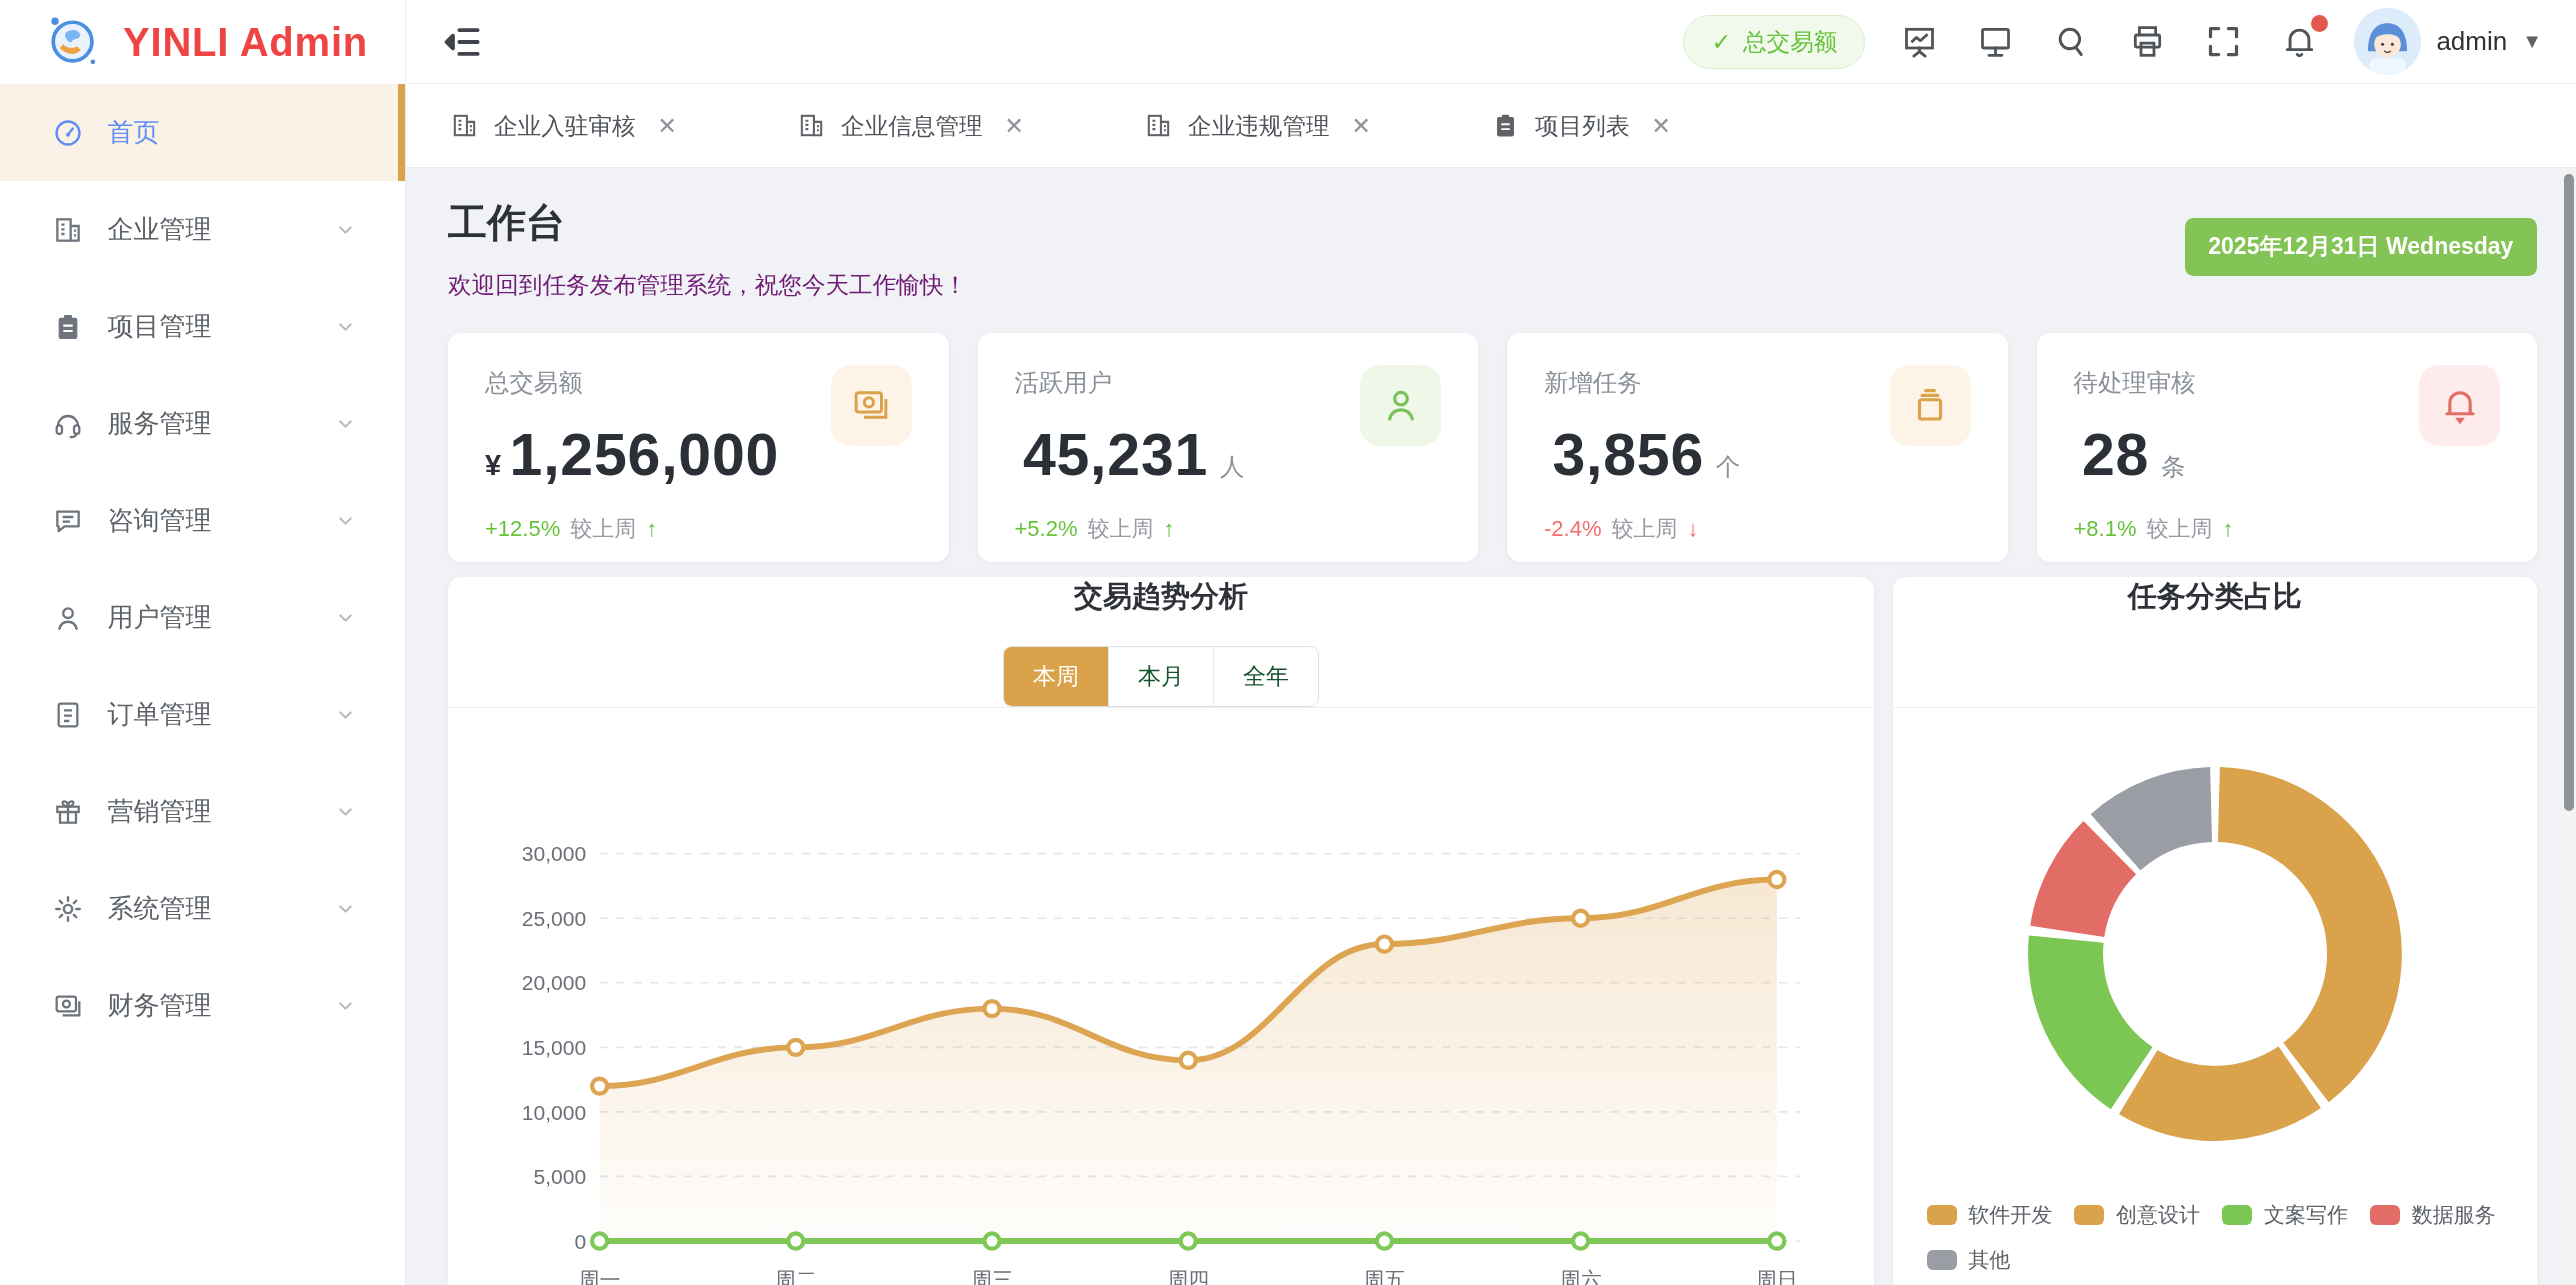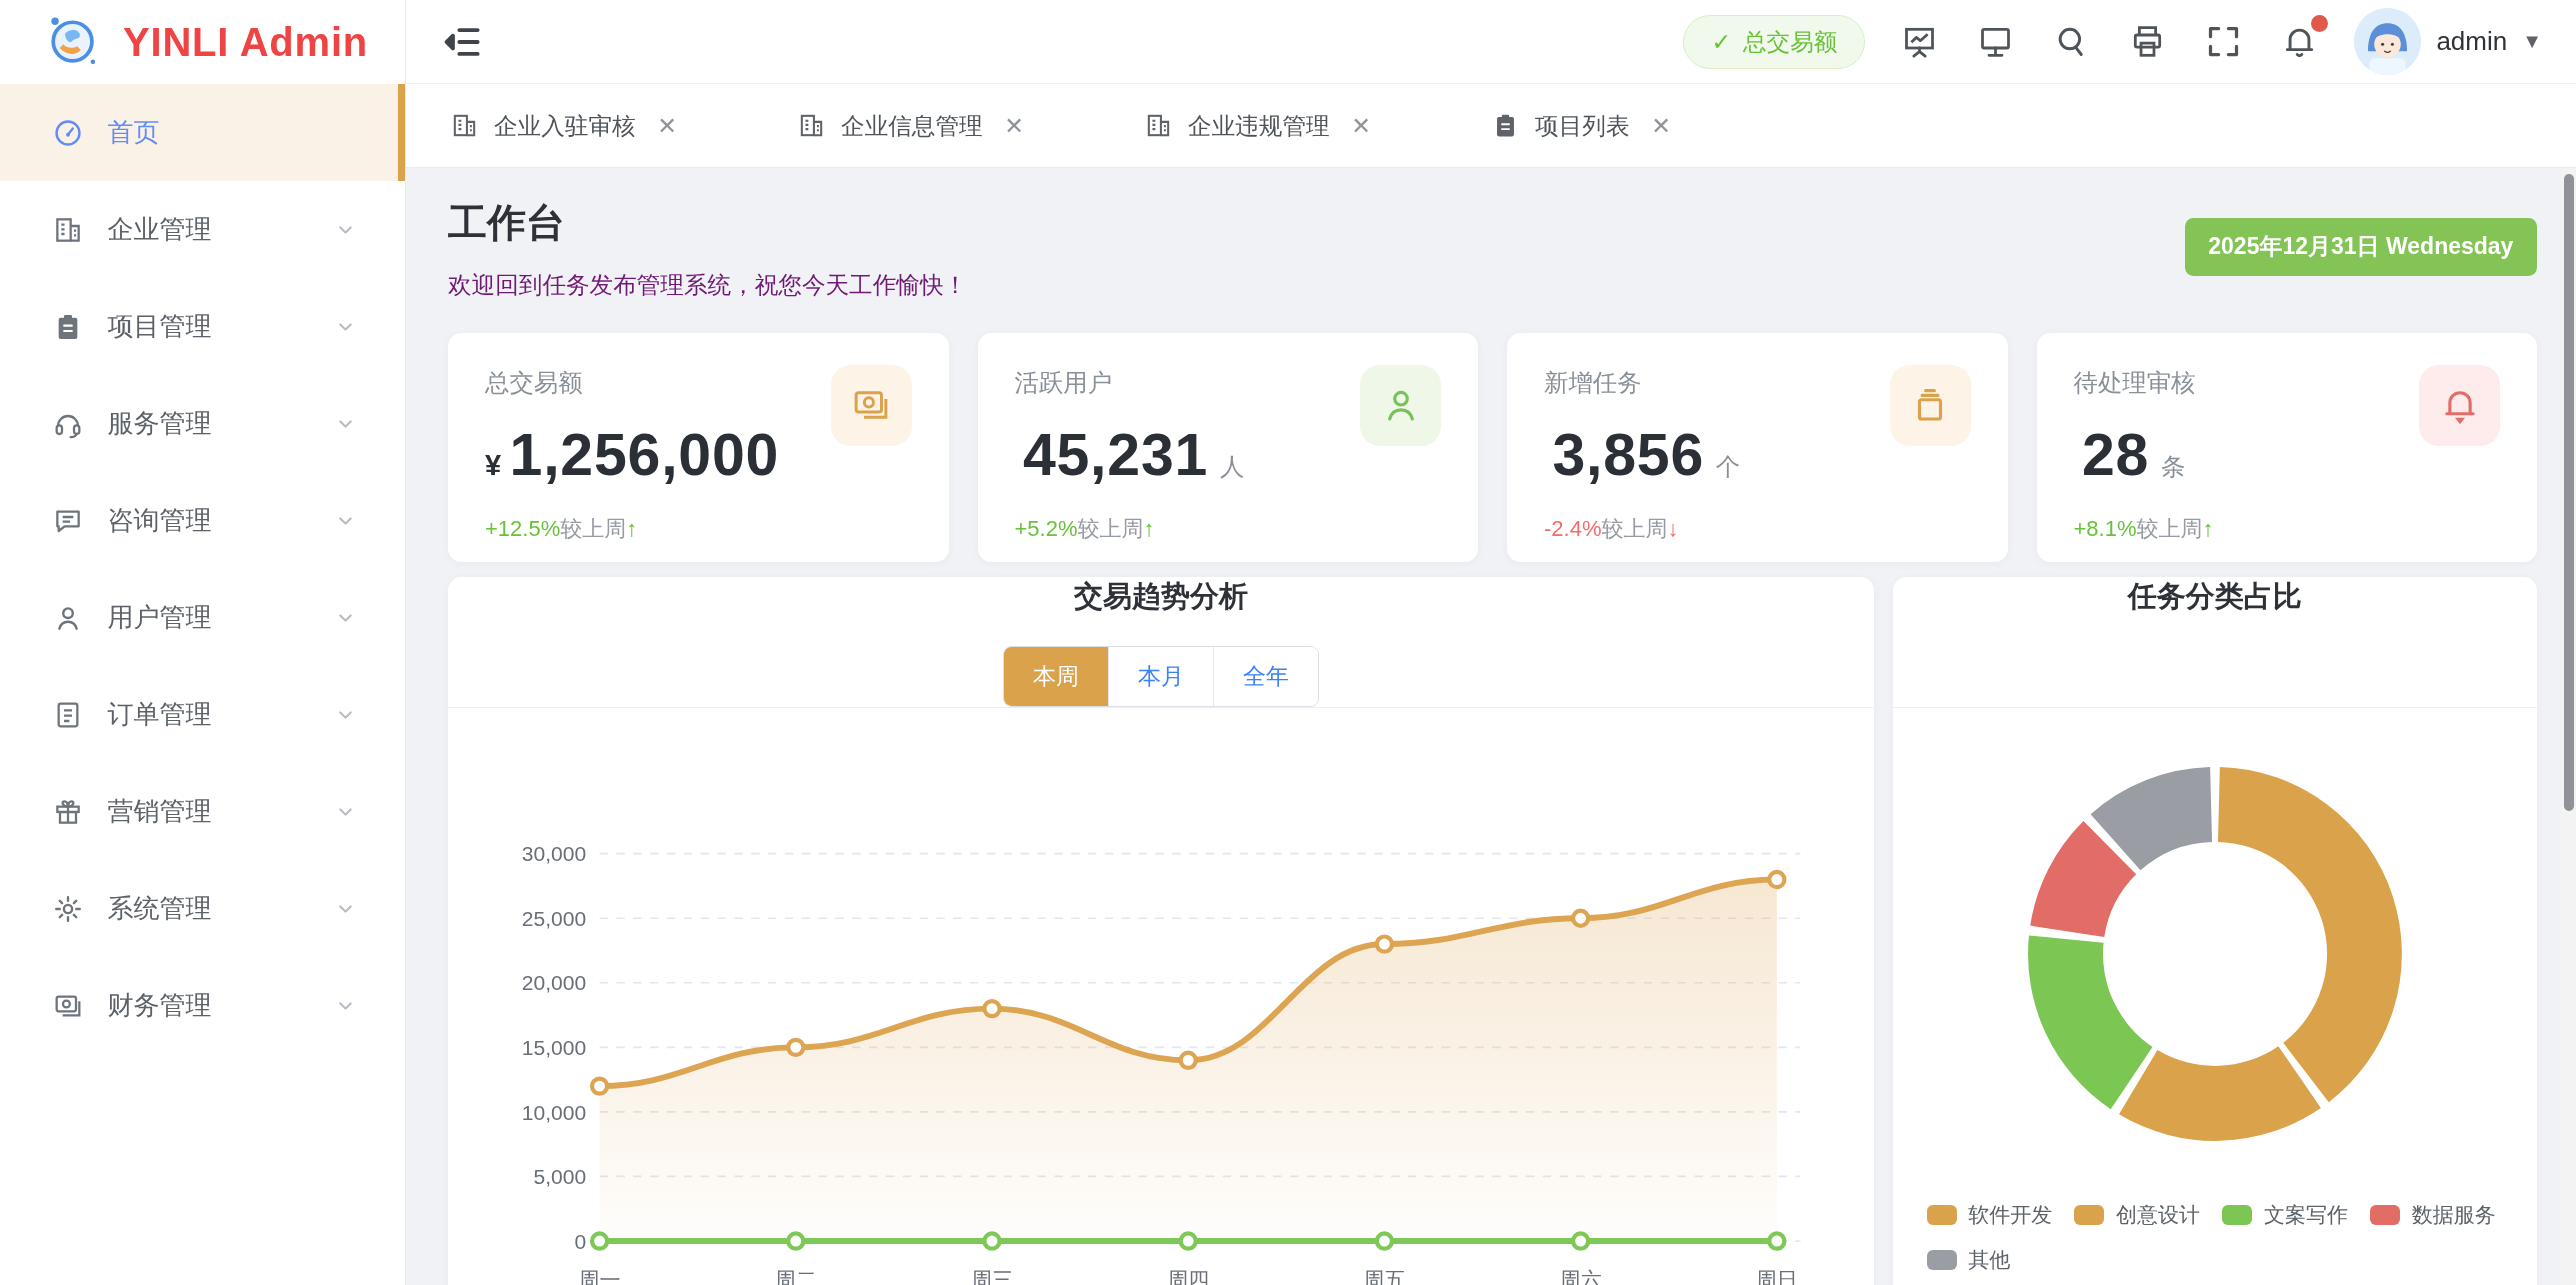--- a/index.html
+++ b/index.html
@@ -72,7 +72,7 @@
   .stat-prefix { font-size: 29px; font-weight: bold; margin-right: 8.4px; }
   .stat-num { font-size: 59px; font-weight: bold; letter-spacing: 0.8px; }
   .stat-unit { font-size: 24.4px; color: #8a9099; margin-left: 11.8px; }
-  .stat-trend { margin-top: 25px; font-size: 22px; color: #979ba3; display: flex; align-items: center; }
+  .stat-trend { margin-top: 25px; font-size: 22px; color: #979ba3; display: flex; gap: 10px; align-items: center; }
   .pct.up, .arrow.up { color: #67c23a; }
   .pct.down, .arrow.down { color: #f56c6c; }
 

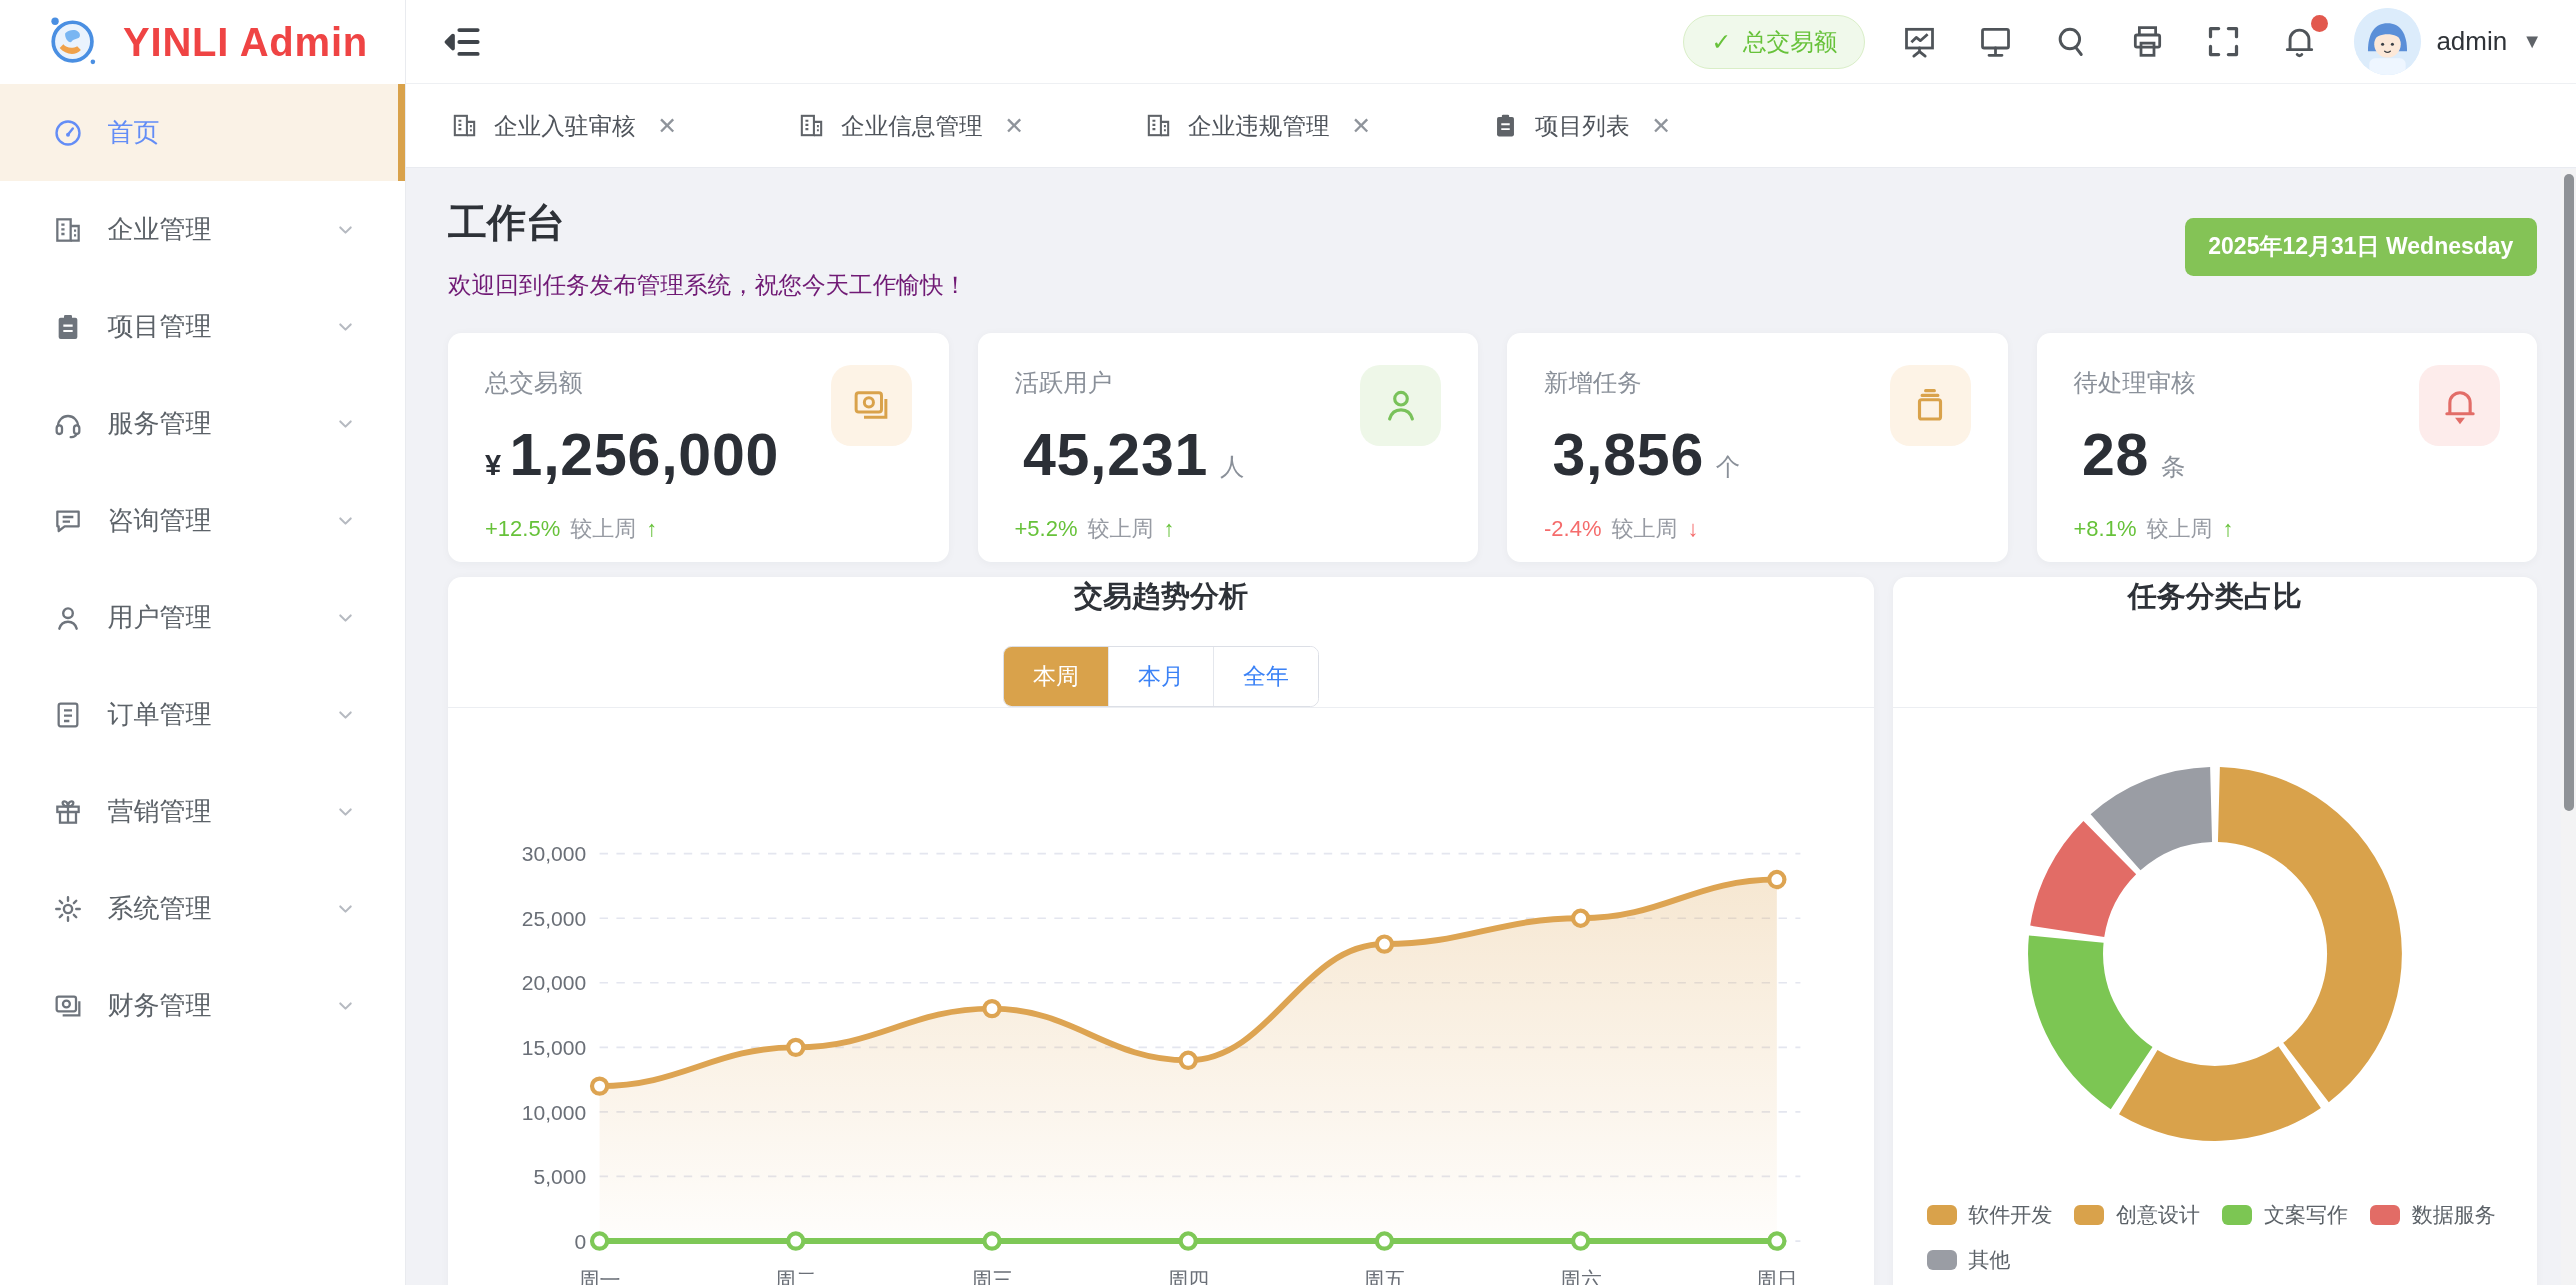--- a/index.html
+++ b/index.html
@@ -85,7 +85,7 @@
                justify-content: space-between; padding: 0 35px; border-bottom: 0.8px solid #eceef2; flex-direction: column; }
   .card-head h2 { font-size: 29px; color: #2e3238; font-weight: bold; }
   .segmented { display: flex; border: 0.8px solid #dcdfe6; border-radius: 8.4px; overflow: hidden; }
-  .seg-btn { font-size: 23px; padding: 0 29px; height: 59px; background: #fff; color: #3b82f6;
+  .seg-btn { font-size: 23px; padding: 0 29px; height: 59px; background: #fff; color: #14532d;
              border: none; border-left: 0.8px solid #e4e7ed; cursor: pointer;
              font-family: "Liberation Sans", sans-serif; }
   .seg-btn:first-child { border-left: none; }

